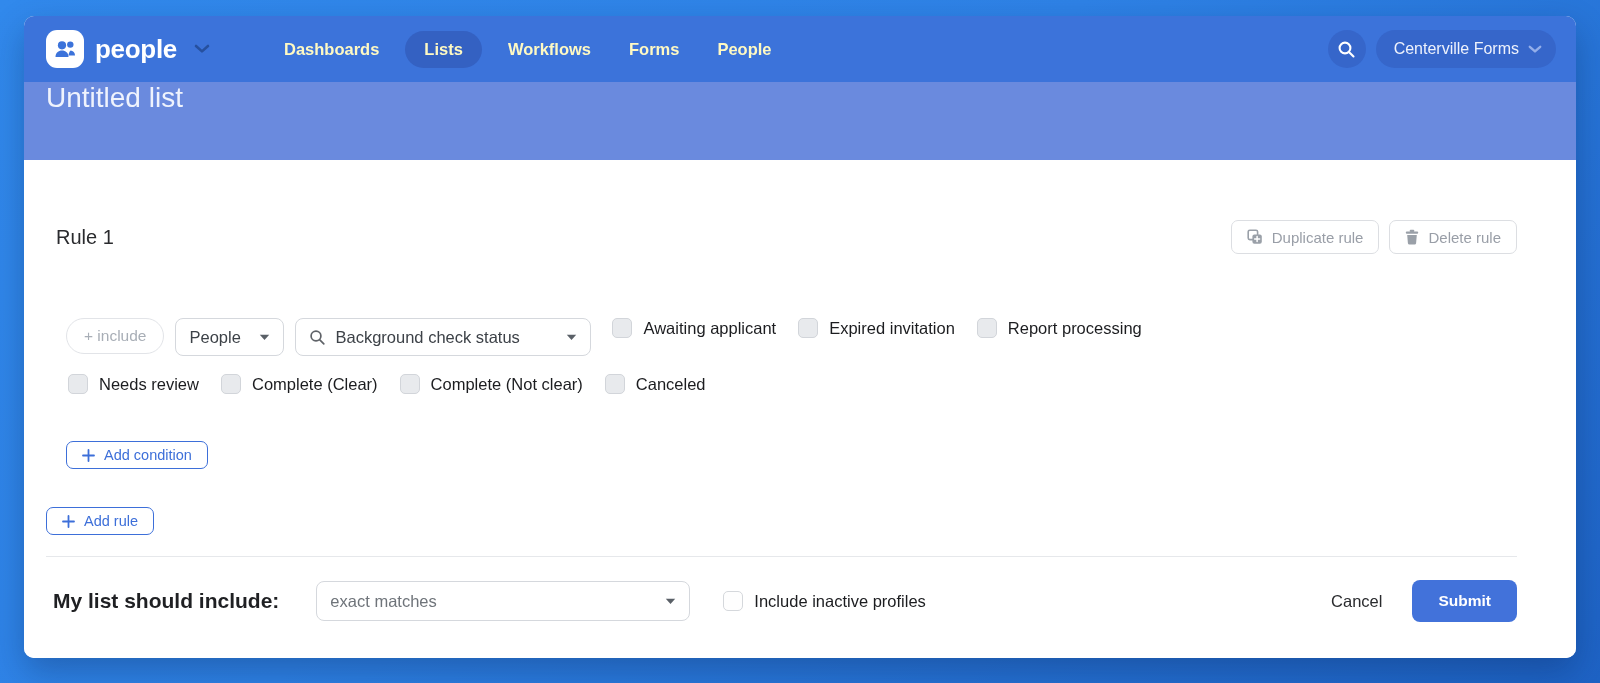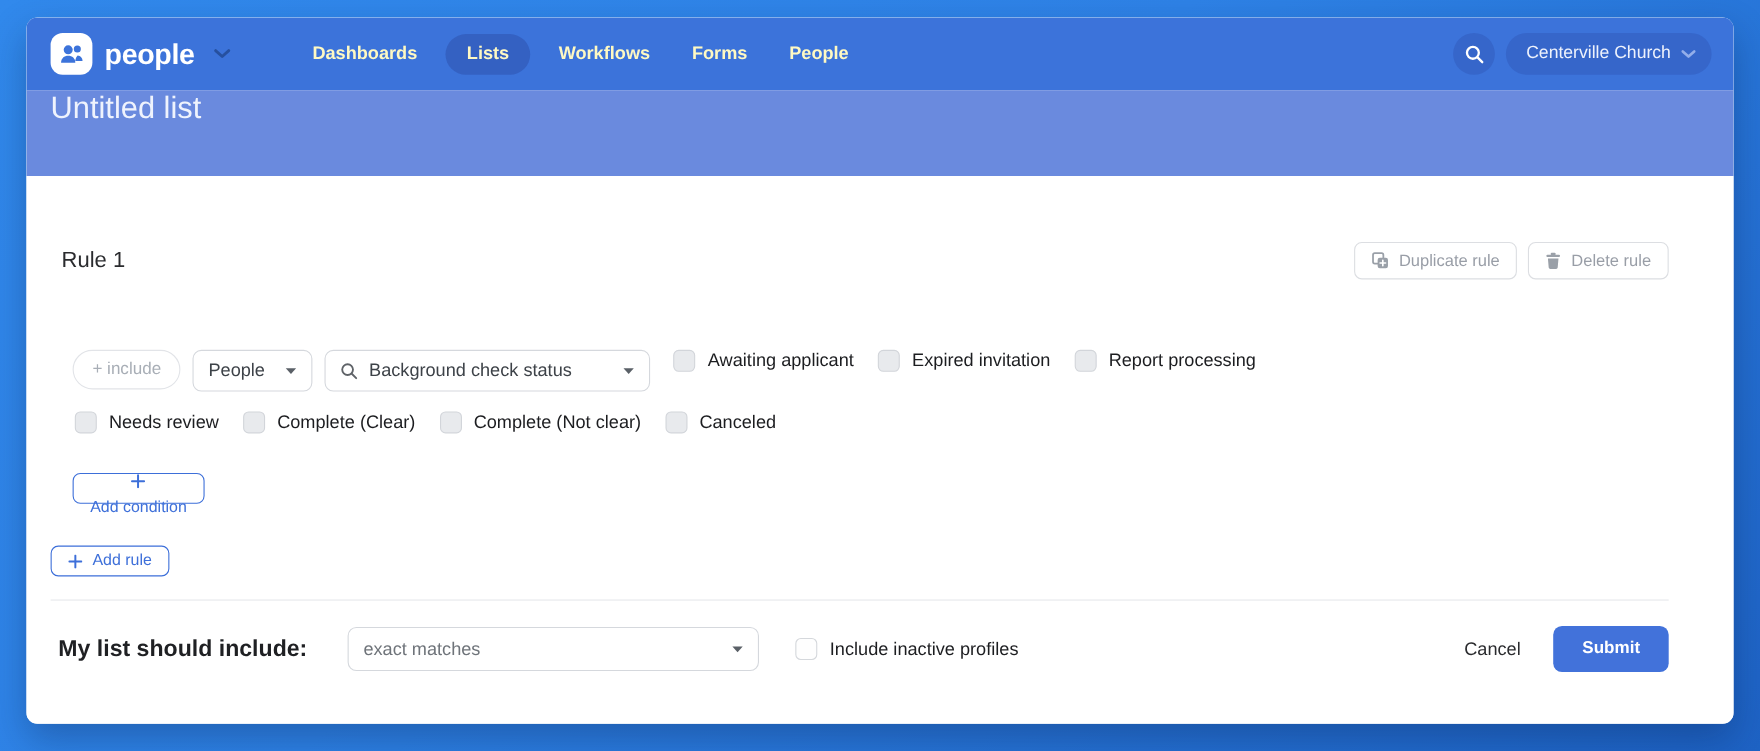--- a/index.html
+++ b/index.html
@@ -149,7 +149,7 @@
         </span>
       </button>
       <button class="account-pill">
-        <span>Centerville Church</span>
+        <span>Centerville Forms</span>
         <span>
           <svg width="14" height="9" viewBox="0 0 14 9">
               <path d="M1.8 1.8l5.2 4.6 5.2-4.6" fill="none" stroke="#93aeea" stroke-width="2.4" stroke-linecap="round" stroke-linejoin="round"></path>

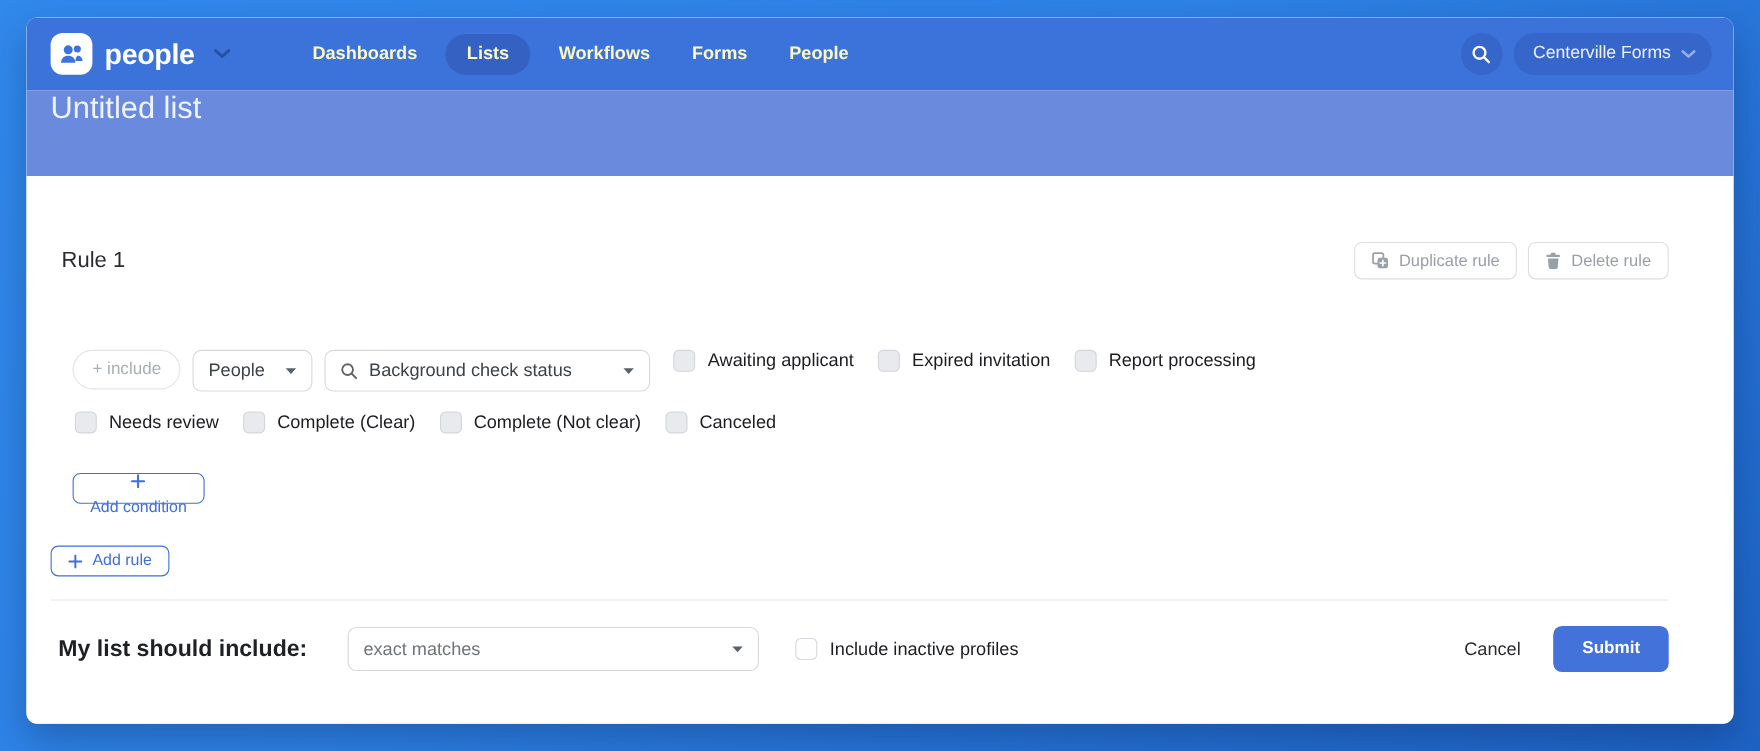--- a/index.html
+++ b/index.html
@@ -90,7 +90,7 @@
     background:#fff; border:1px solid #3d6fd9; border-radius:7px;
     color:#3d6fd9; font-size:14.5px; padding:0 15px; cursor:pointer; align-self:flex-start;
   }
-  .add-condition { margin:36px 0 0 42px;flex-direction:column; }
+  .add-condition { margin:47px 0 0 42px; }
   .add-rule { margin:38px 0 0 22px; }
   
   .list-footer {

